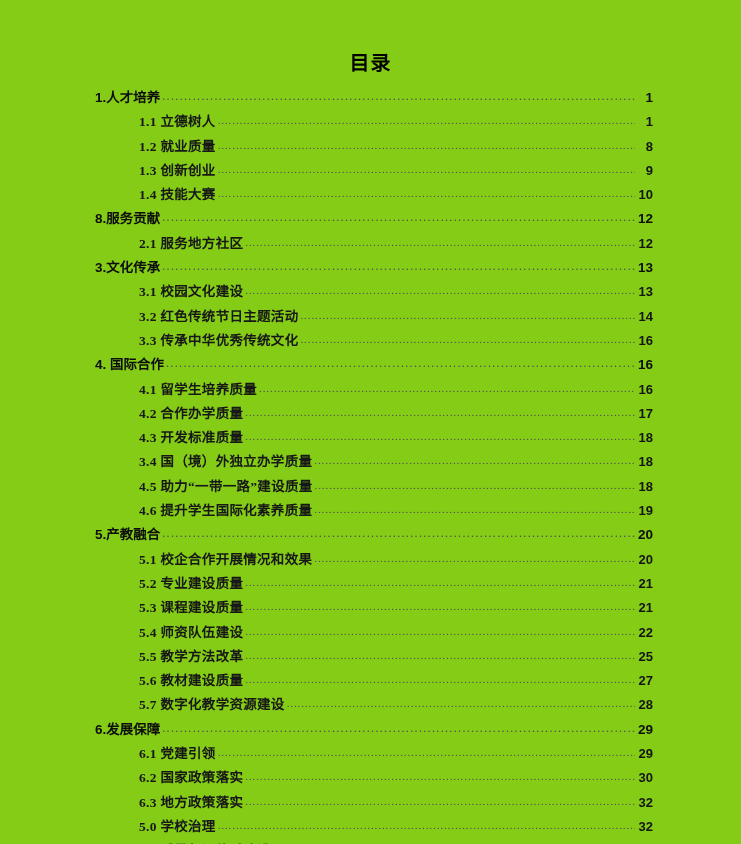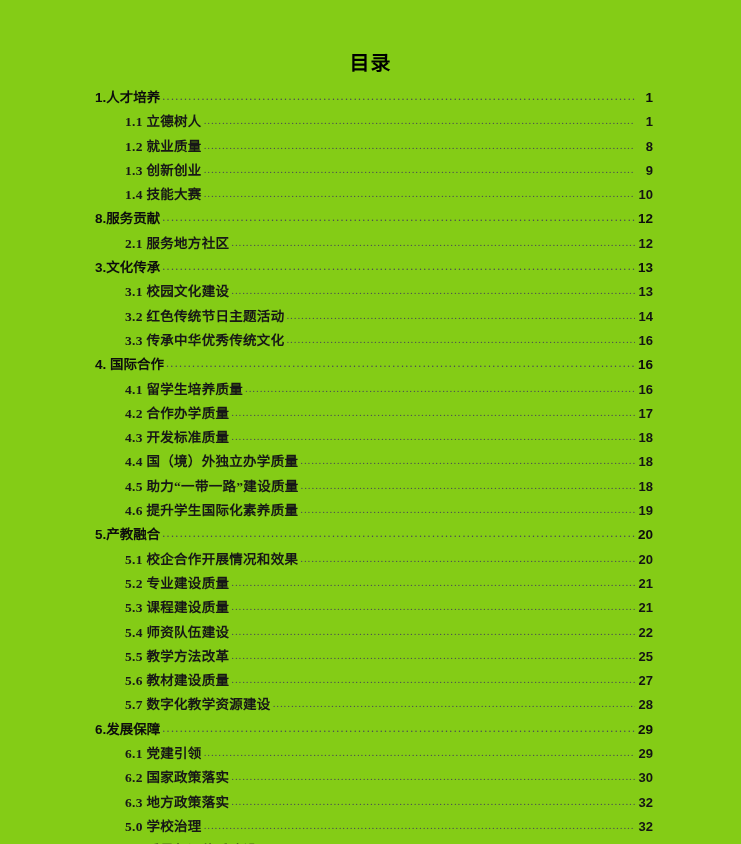--- a/index.html
+++ b/index.html
@@ -114,7 +114,7 @@
 
   
   .lvl-2 {
-    margin-left: 30px;
+    margin-left: 44px;
     align-items: flex-end;
   }
   .lvl-2 .toc-label {

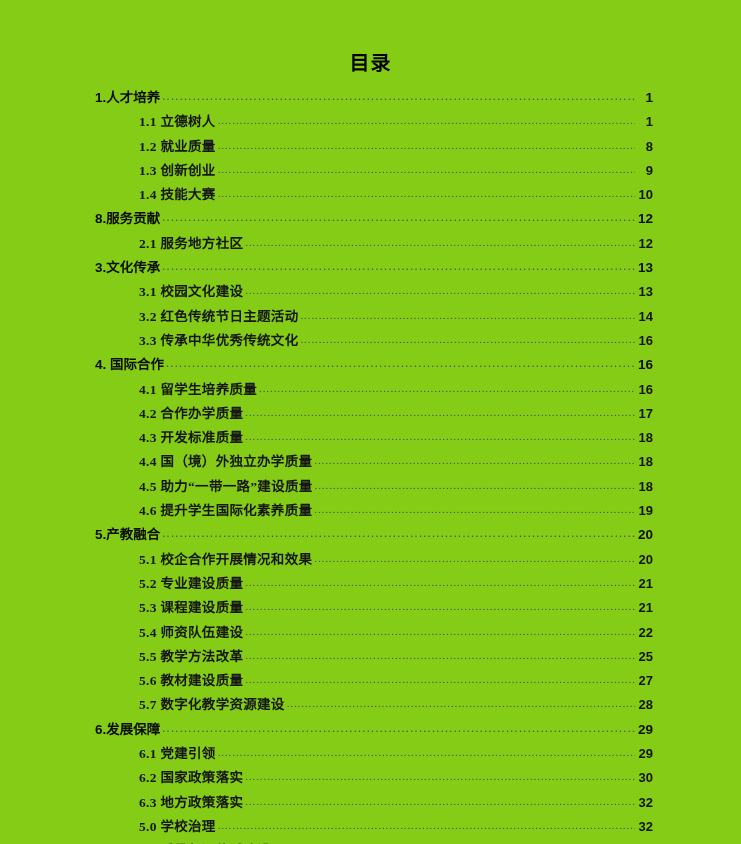--- a/index.html
+++ b/index.html
@@ -221,7 +221,7 @@
         <span class="toc-page">18</span>
       </div>
       <div class="toc-row lvl-2">
-        <span class="toc-label">4.4  国（境）外独立办学质量</span>
+        <span class="toc-label">3.4  国（境）外独立办学质量</span>
         <span class="toc-dots"></span>
         <span class="toc-page">18</span>
       </div>

